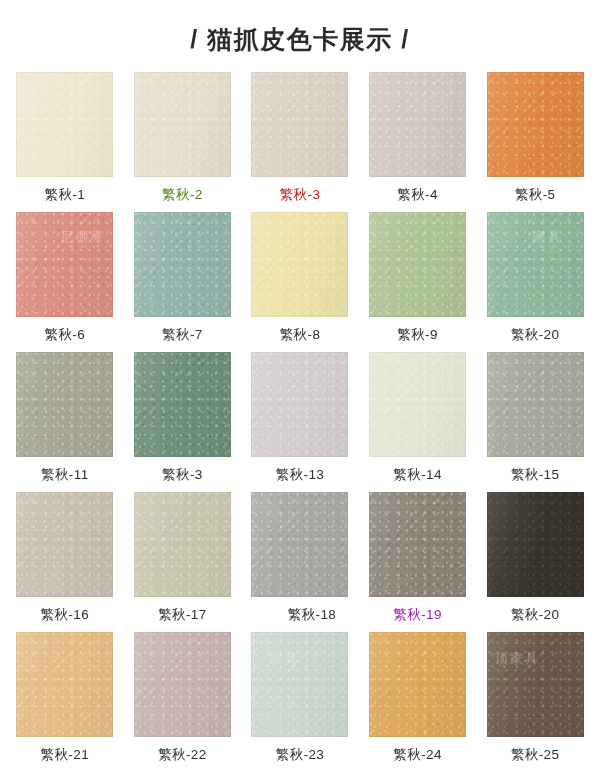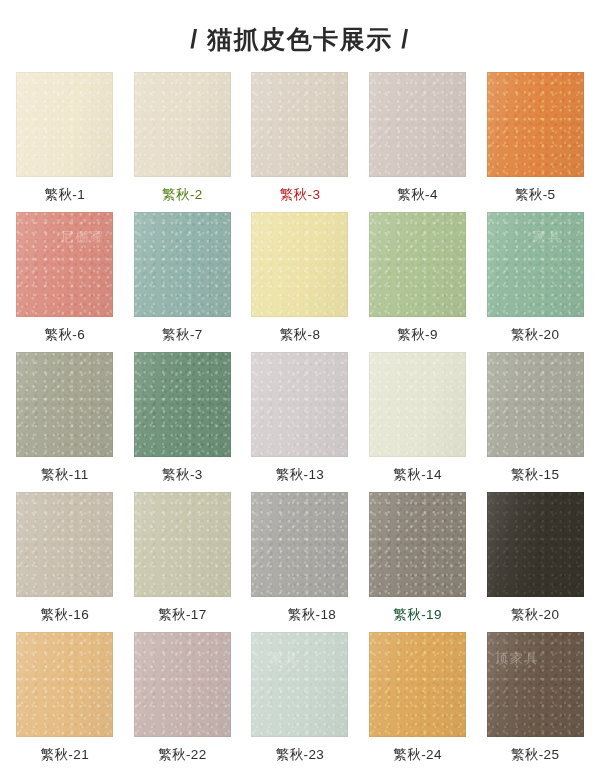--- a/index.html
+++ b/index.html
@@ -276,7 +276,7 @@
           <div class="sheen"></div>
           <div class="edge"></div>
         </div>
-        <div class="label" style="color: #14532d;">繁秋-19</div>
+        <div class="label" style="color: #a21caf;">繁秋-19</div>
       </div>
       <div class="cell">
         <div class="swatch" style="background-color: rgb(56, 51, 43);">

